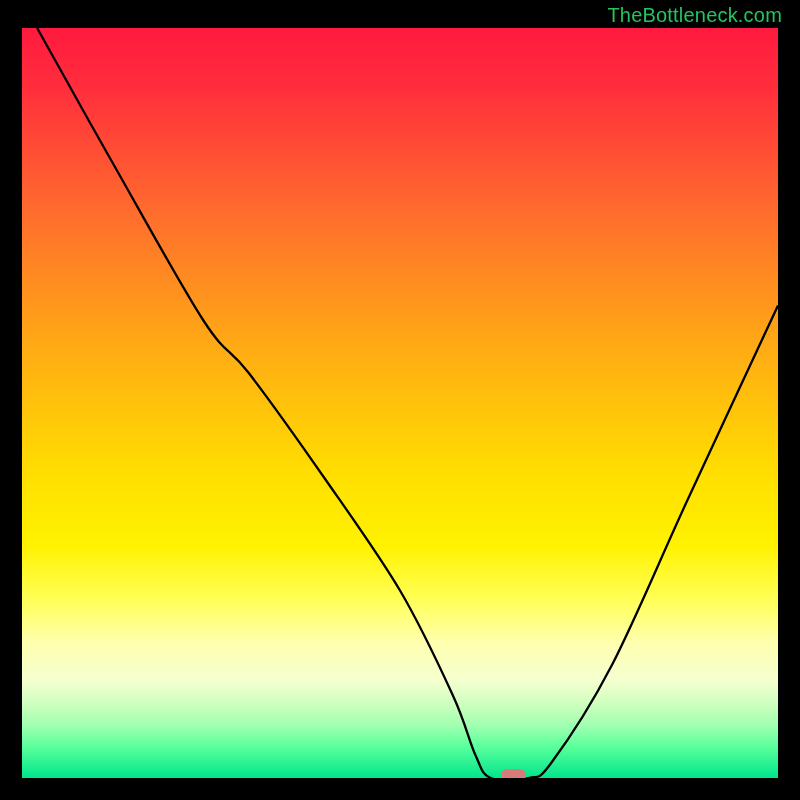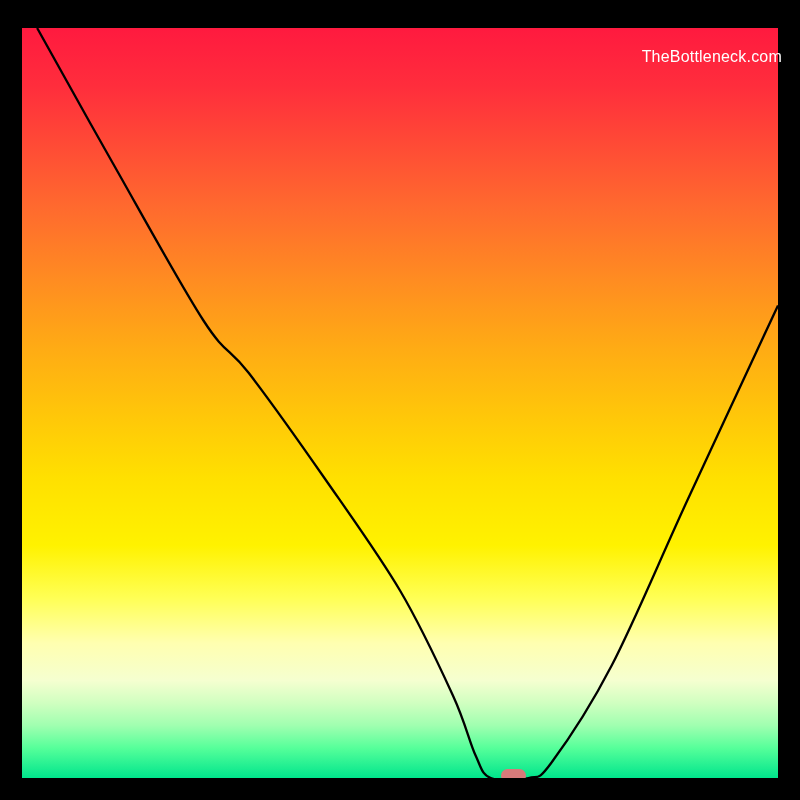--- a/index.html
+++ b/index.html
@@ -21,12 +21,11 @@
     position: absolute;
     top: 4px;
     right: 18px;
-    color: #ffffff;
-    font-size: 16px;
+    color: #22c55e;
+    font-size: 20px;
     font-weight: 500;
     letter-spacing: 0.2px;
     z-index: 10;
-    margin-top: 44px;
   }
   .plot-area {
     position: absolute;

